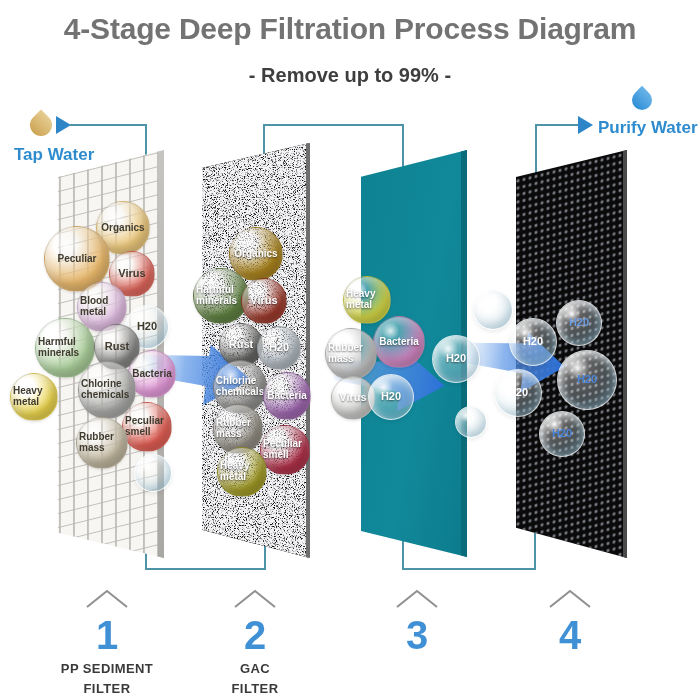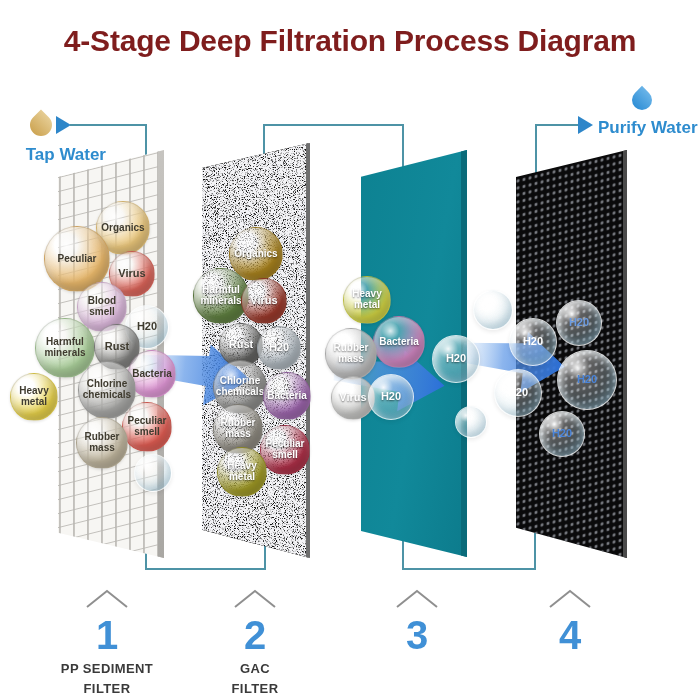--- a/index.html
+++ b/index.html
@@ -10,8 +10,8 @@
 
   
   .title {
-    position:absolute; left:0; right:0; top:24px; text-align:center;
-    font-size:30px; font-weight:bold; color:#7f1d1d; letter-spacing:-0.2px;
+    position:absolute; left:0; right:0; top:12px; text-align:center;
+    font-size:30px; font-weight:bold; color:#737373; letter-spacing:-0.2px;
   }
   .subtitle {
     position:absolute; left:0; right:0; top:64px; text-align:center;

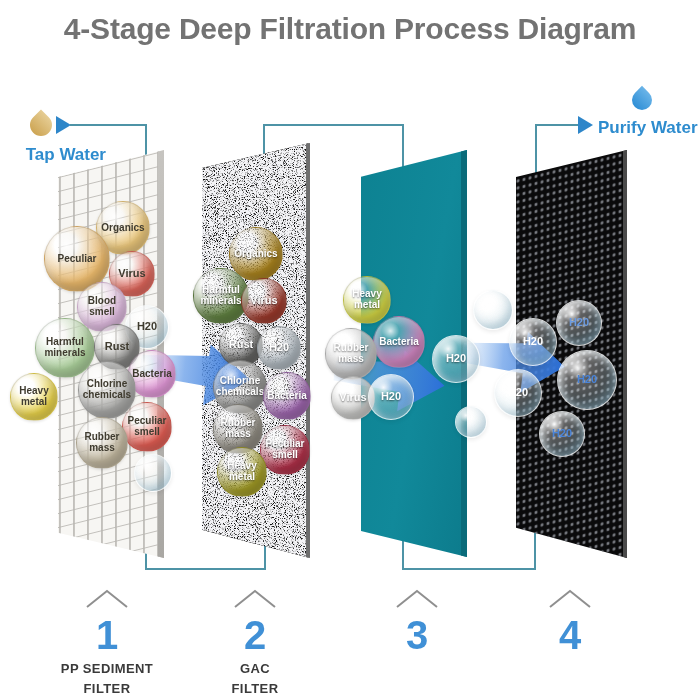--- a/index.html
+++ b/index.html
@@ -88,6 +88,7 @@
 <div class="canvas">
 
   <div class="title">4-Stage Deep Filtration Process Diagram</div>
+  <div class="subtitle">- Remove up to 99% -</div>
 
   <div class="drop tap"></div>
   <div class="flow-label tap">Tap Water</div>

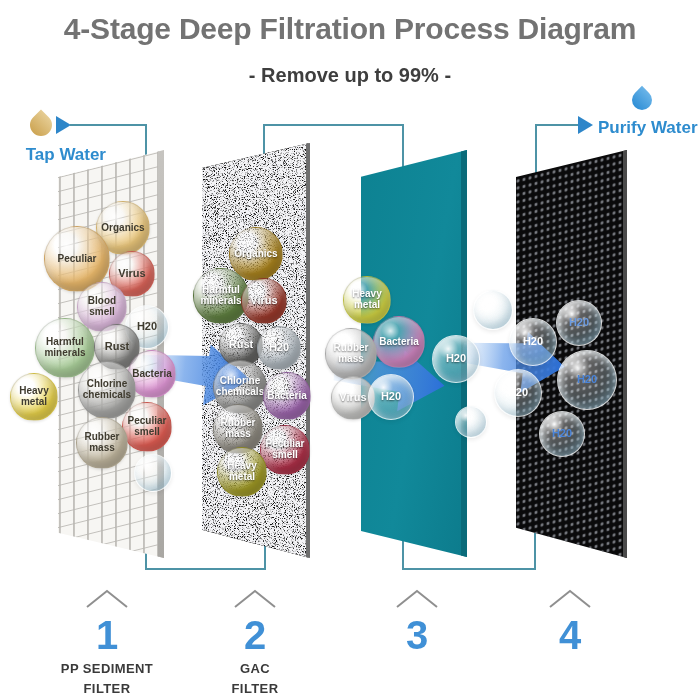--- a/index.html
+++ b/index.html
@@ -23,7 +23,7 @@
   .drop.tap { left:30px; top:114px; width:22px; height:22px; background:linear-gradient(180deg,#e6cd94,#cda554); }
   .drop.pure { left:632px; top:90px; width:20px; height:20px; background:linear-gradient(180deg,#6ab4e8,#2f8fd6); }
   .flow-label { position:absolute; font-size:17px; font-weight:bold; color:#2e8cce; z-index:1; white-space:nowrap;text-align:center; }
-  .flow-label.tap { left:14px; top:145px; width:92px; text-align:right; }
+  .flow-label.tap { left:14px; top:145px; width:92px; text-align:left; }
   .flow-label.pure { left:598px; top:118px; }
 
   

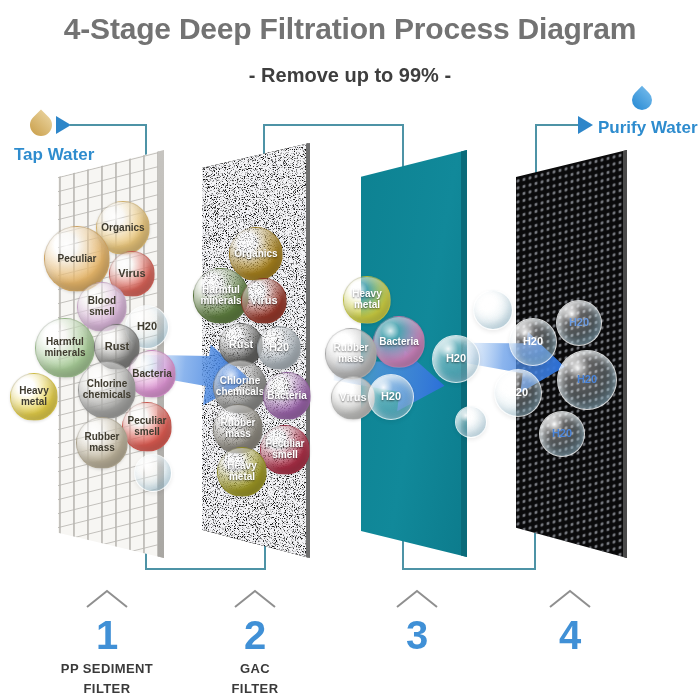--- a/index.html
+++ b/index.html
@@ -66,7 +66,7 @@
   
   .bubble {
     position:absolute; border-radius:50%; z-index:4;
-    display:flex; align-items:center; justify-content:center; text-align:center;
+    display:flex; align-items:center; justify-content:center; 
     box-shadow: inset -4px -6px 10px rgba(0,0,0,.22), inset 3px 4px 8px rgba(255,255,255,.4), 0 1px 3px rgba(0,0,0,.12);
     border:1px solid rgba(0,0,0,.12);
   }

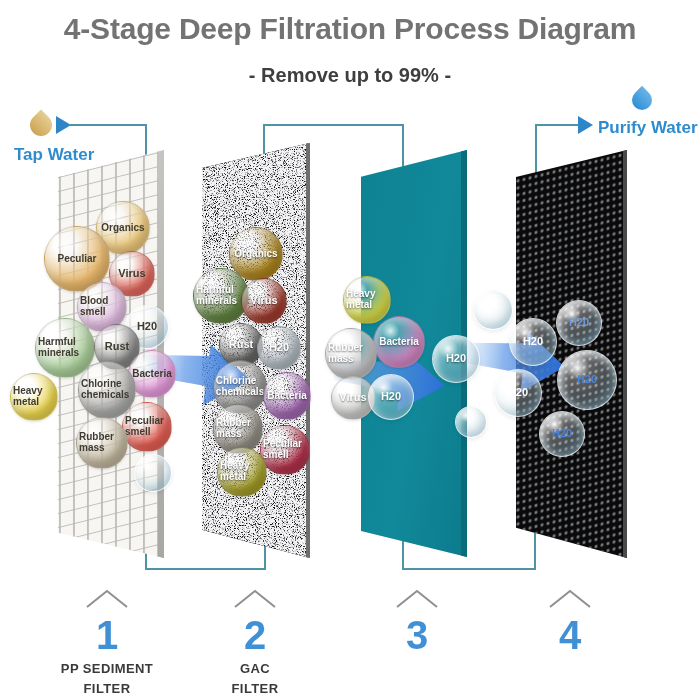--- a/index.html
+++ b/index.html
@@ -182,7 +182,7 @@
         <span style="color: rgb(63, 59, 47); font-size: 11px;">Virus</span>
       </div>
       <div class="bubble" style="left: 77px; top: 282px; width: 48px; height: 48px; background: radial-gradient(circle at 33% 28%, rgba(255, 255, 255, 0.85) 0%, rgba(255, 255, 255, 0.25) 18%, rgb(222, 186, 222) 62%, rgb(222, 186, 222) 100%);">
-        <span style="color: rgb(63, 59, 47); font-size: 10px;">Blood smell</span>
+        <span style="color: rgb(63, 59, 47); font-size: 10px;">Blood metal</span>
       </div>
       <div class="bubble glass" style="left: 125px; top: 305px; width: 42px; height: 42px;">
         <span style="color: rgb(63, 59, 47); font-size: 11px;">H20</span>

